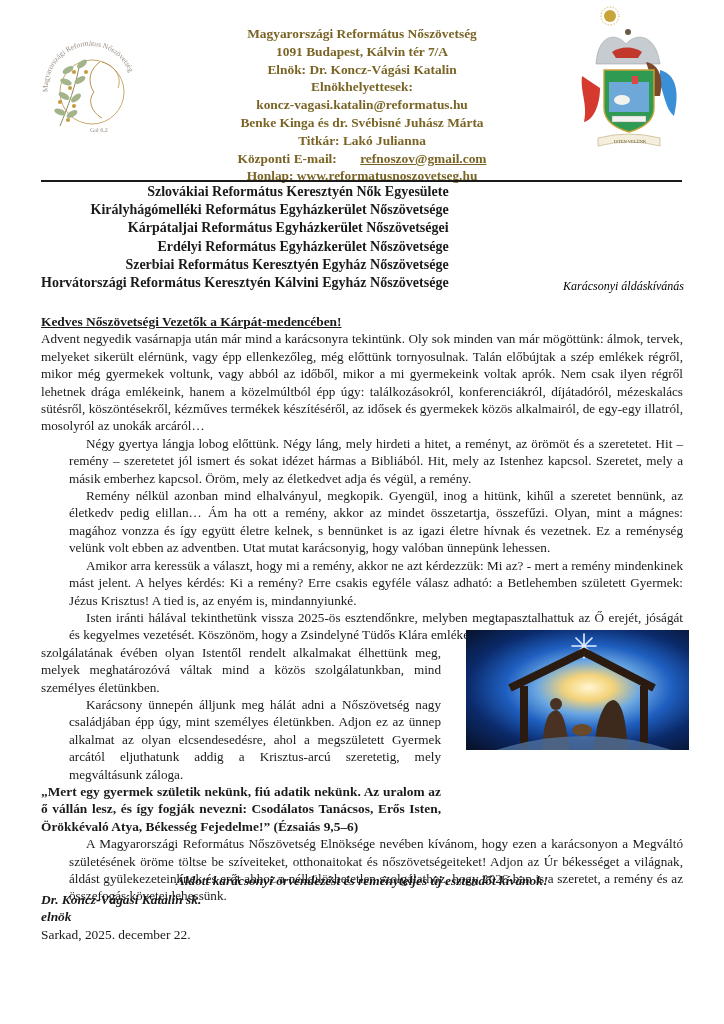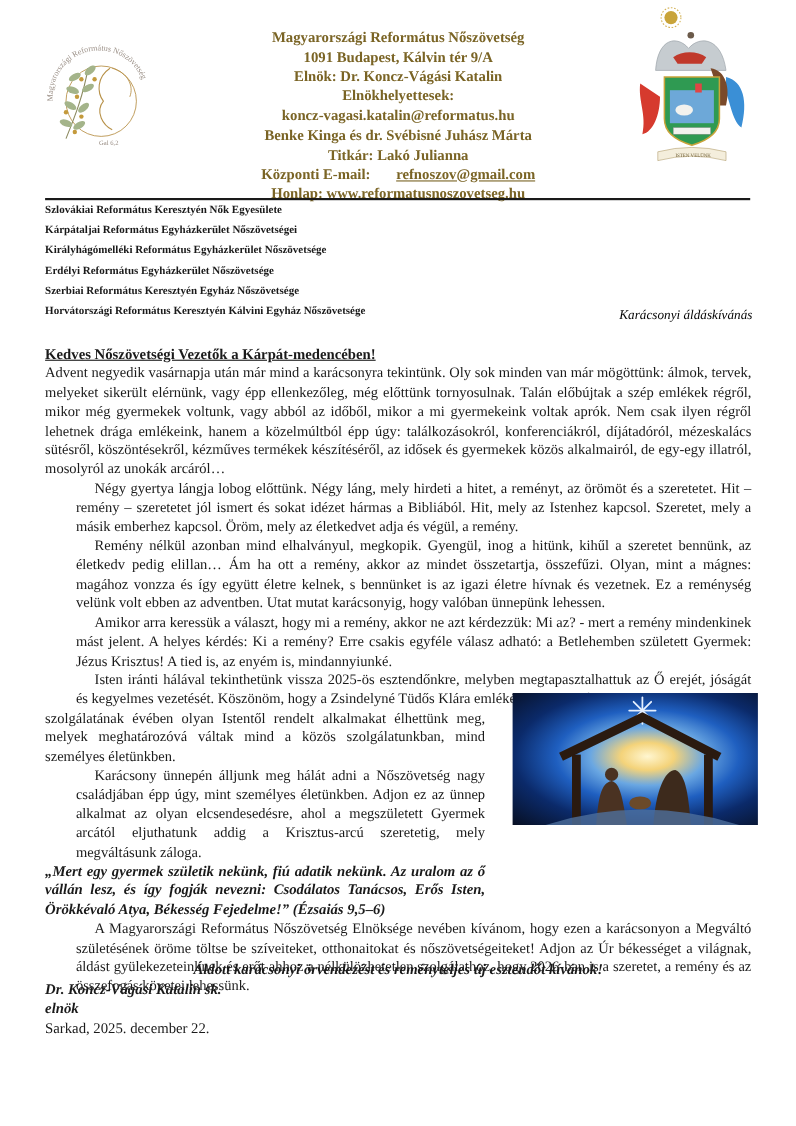--- a/index.html
+++ b/index.html
@@ -66,7 +66,7 @@
 
   <div class="org-block">
     <div>Magyarországi Református Nőszövetség</div>
-    <div>1091 Budapest, Kálvin tér 9/A</div>
+    <div>1091 Budapest, Kálvin tér 7/A</div>
     <div>Elnök: Dr. Koncz-Vágási Katalin</div>
     <div>Elnökhelyettesek:</div>
     <div>koncz-vagasi.katalin@reformatus.hu</div>

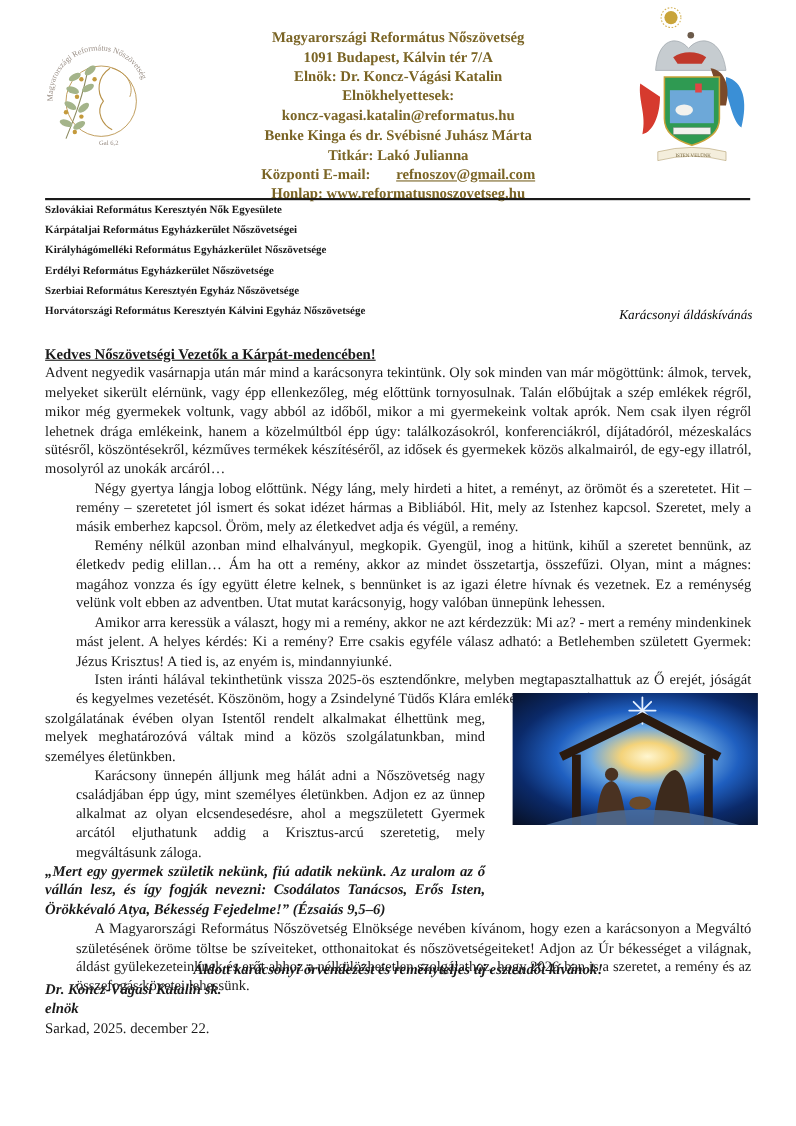--- a/index.html
+++ b/index.html
@@ -13,7 +13,7 @@
   .org-block div { white-space: nowrap; }
   .org-block .u { text-decoration: underline; margin-left: 20px; }
   .rule { position: absolute; left: 41px; top: 180px; width: 641px; height: 2px; background: #1a1a1a; }
-  .federations { position: absolute; left: 41px; top: 183px; font-weight: bold; font-size: 10px; line-height: 18.2px; }
+  .federations { position: absolute; left: 41px; top: 183px; font-weight: bold; font-size: 14px; line-height: 18.2px; text-align: right; }
   .subject { position: absolute; right: 40px; top: 279px; font-style: italic; font-size: 12px; color: #000000; }
   .letter { position: absolute; left: 41px; top: 313px; width: 642px; font-size: 13.2px; line-height: 17.4px; text-align: justify; }
   .letter p { margin: 0; text-indent: 0; }

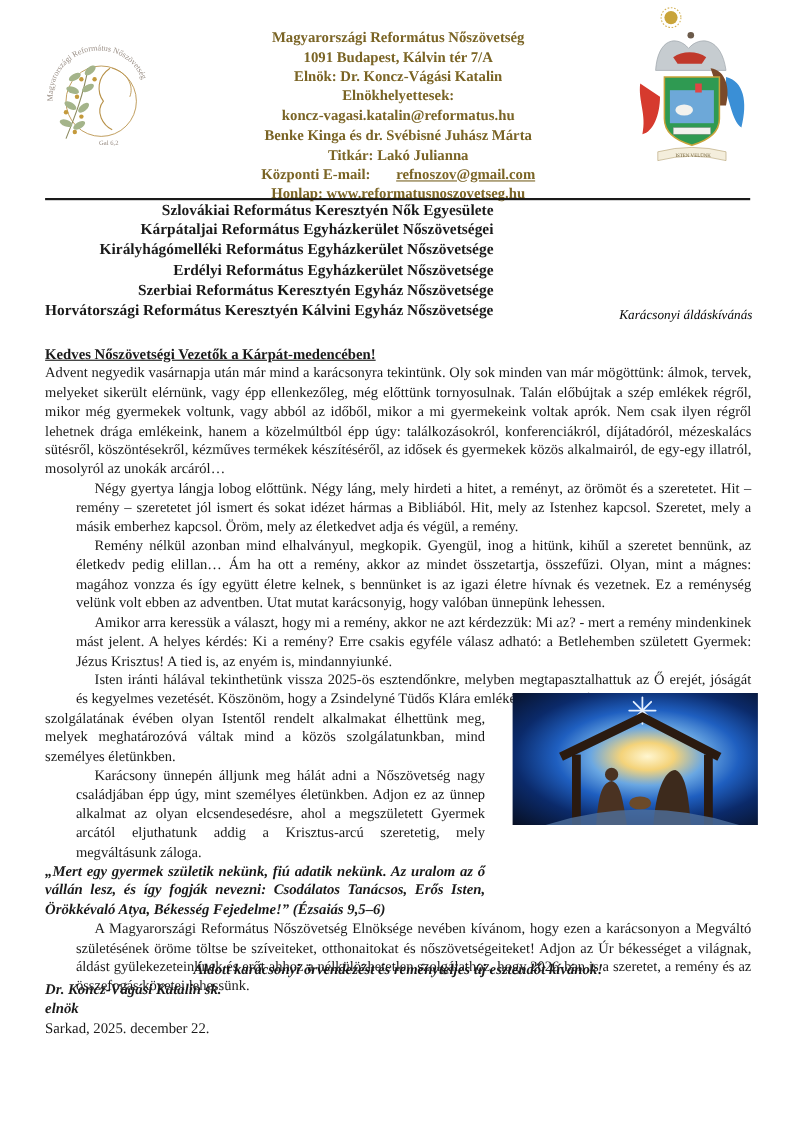--- a/index.html
+++ b/index.html
@@ -99,8 +99,8 @@
 
 <div class="federations">
   <div>Szlovákiai Református Keresztyén Nők Egyesülete</div>
+  <div>Királyhágómelléki Református Egyházkerület Nőszövetsége</div>
   <div>Kárpátaljai Református Egyházkerület Nőszövetségei</div>
-  <div>Királyhágómelléki Református Egyházkerület Nőszövetsége</div>
   <div>Erdélyi Református Egyházkerület Nőszövetsége</div>
   <div>Szerbiai Református Keresztyén Egyház Nőszövetsége</div>
   <div>Horvátországi Református Keresztyén Kálvini Egyház Nőszövetsége</div>

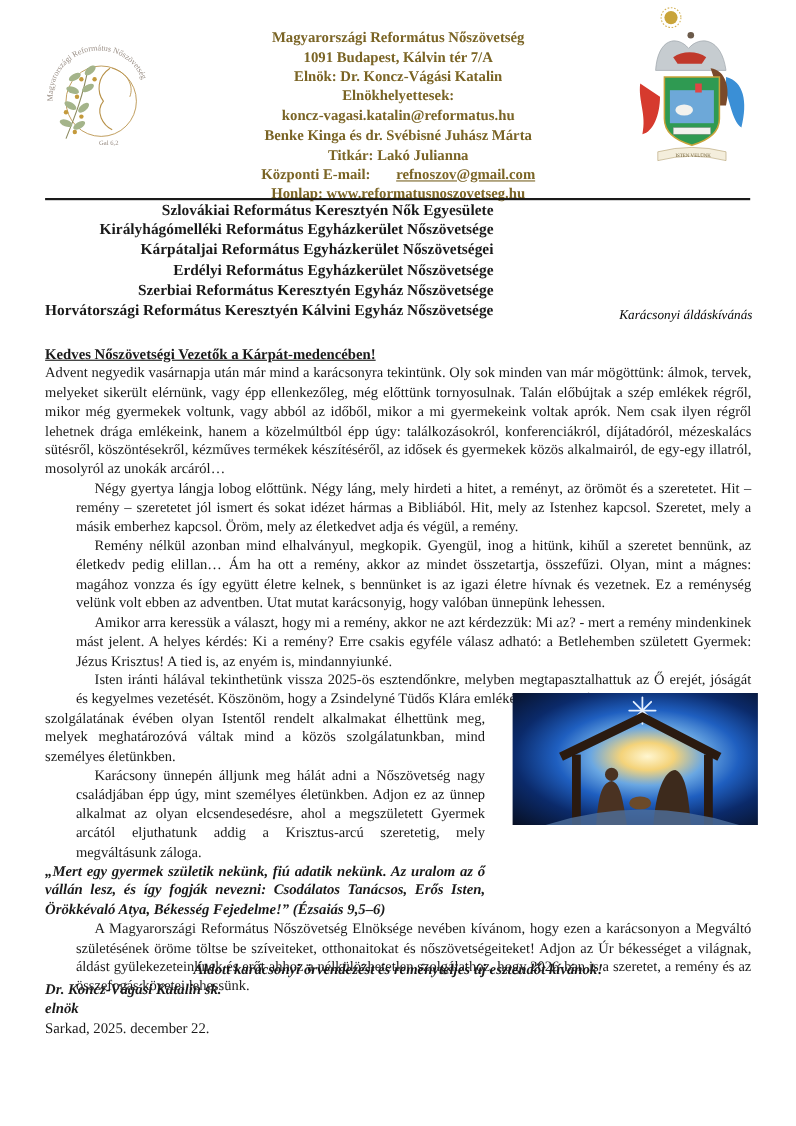--- a/index.html
+++ b/index.html
@@ -20,7 +20,7 @@
   .letter p.ind { text-indent: 17px; margin-left: 28px; }
   .greeting { font-weight: bold; font-size: 13.4px; text-decoration: underline; }
   .wrap-area { width: 400px; }
-  .quote { font-weight: bold; font-style: italic; width: 400px; font-size: 13.4px; text-align: justify; }
+  .quote { font-weight: bold; width: 400px; font-size: 13.4px; text-align: justify; }
   .nativity { position: absolute; left: 466px; top: 630px; width: 223px; height: 120px; overflow: hidden;
               background: radial-gradient(ellipse at 55% 48%, #fff6d0 0%, #f4d37a 14%, #6aa7e2 30%, #1f5fc0 48%, #0b2a6a 70%, #070f22 100%); }
   .closing { position: absolute; left: 0; width: 724px; top: 857px; text-align: center; font-weight: bold; font-style: italic; font-size: 13.4px; margin-top: 16px; }

